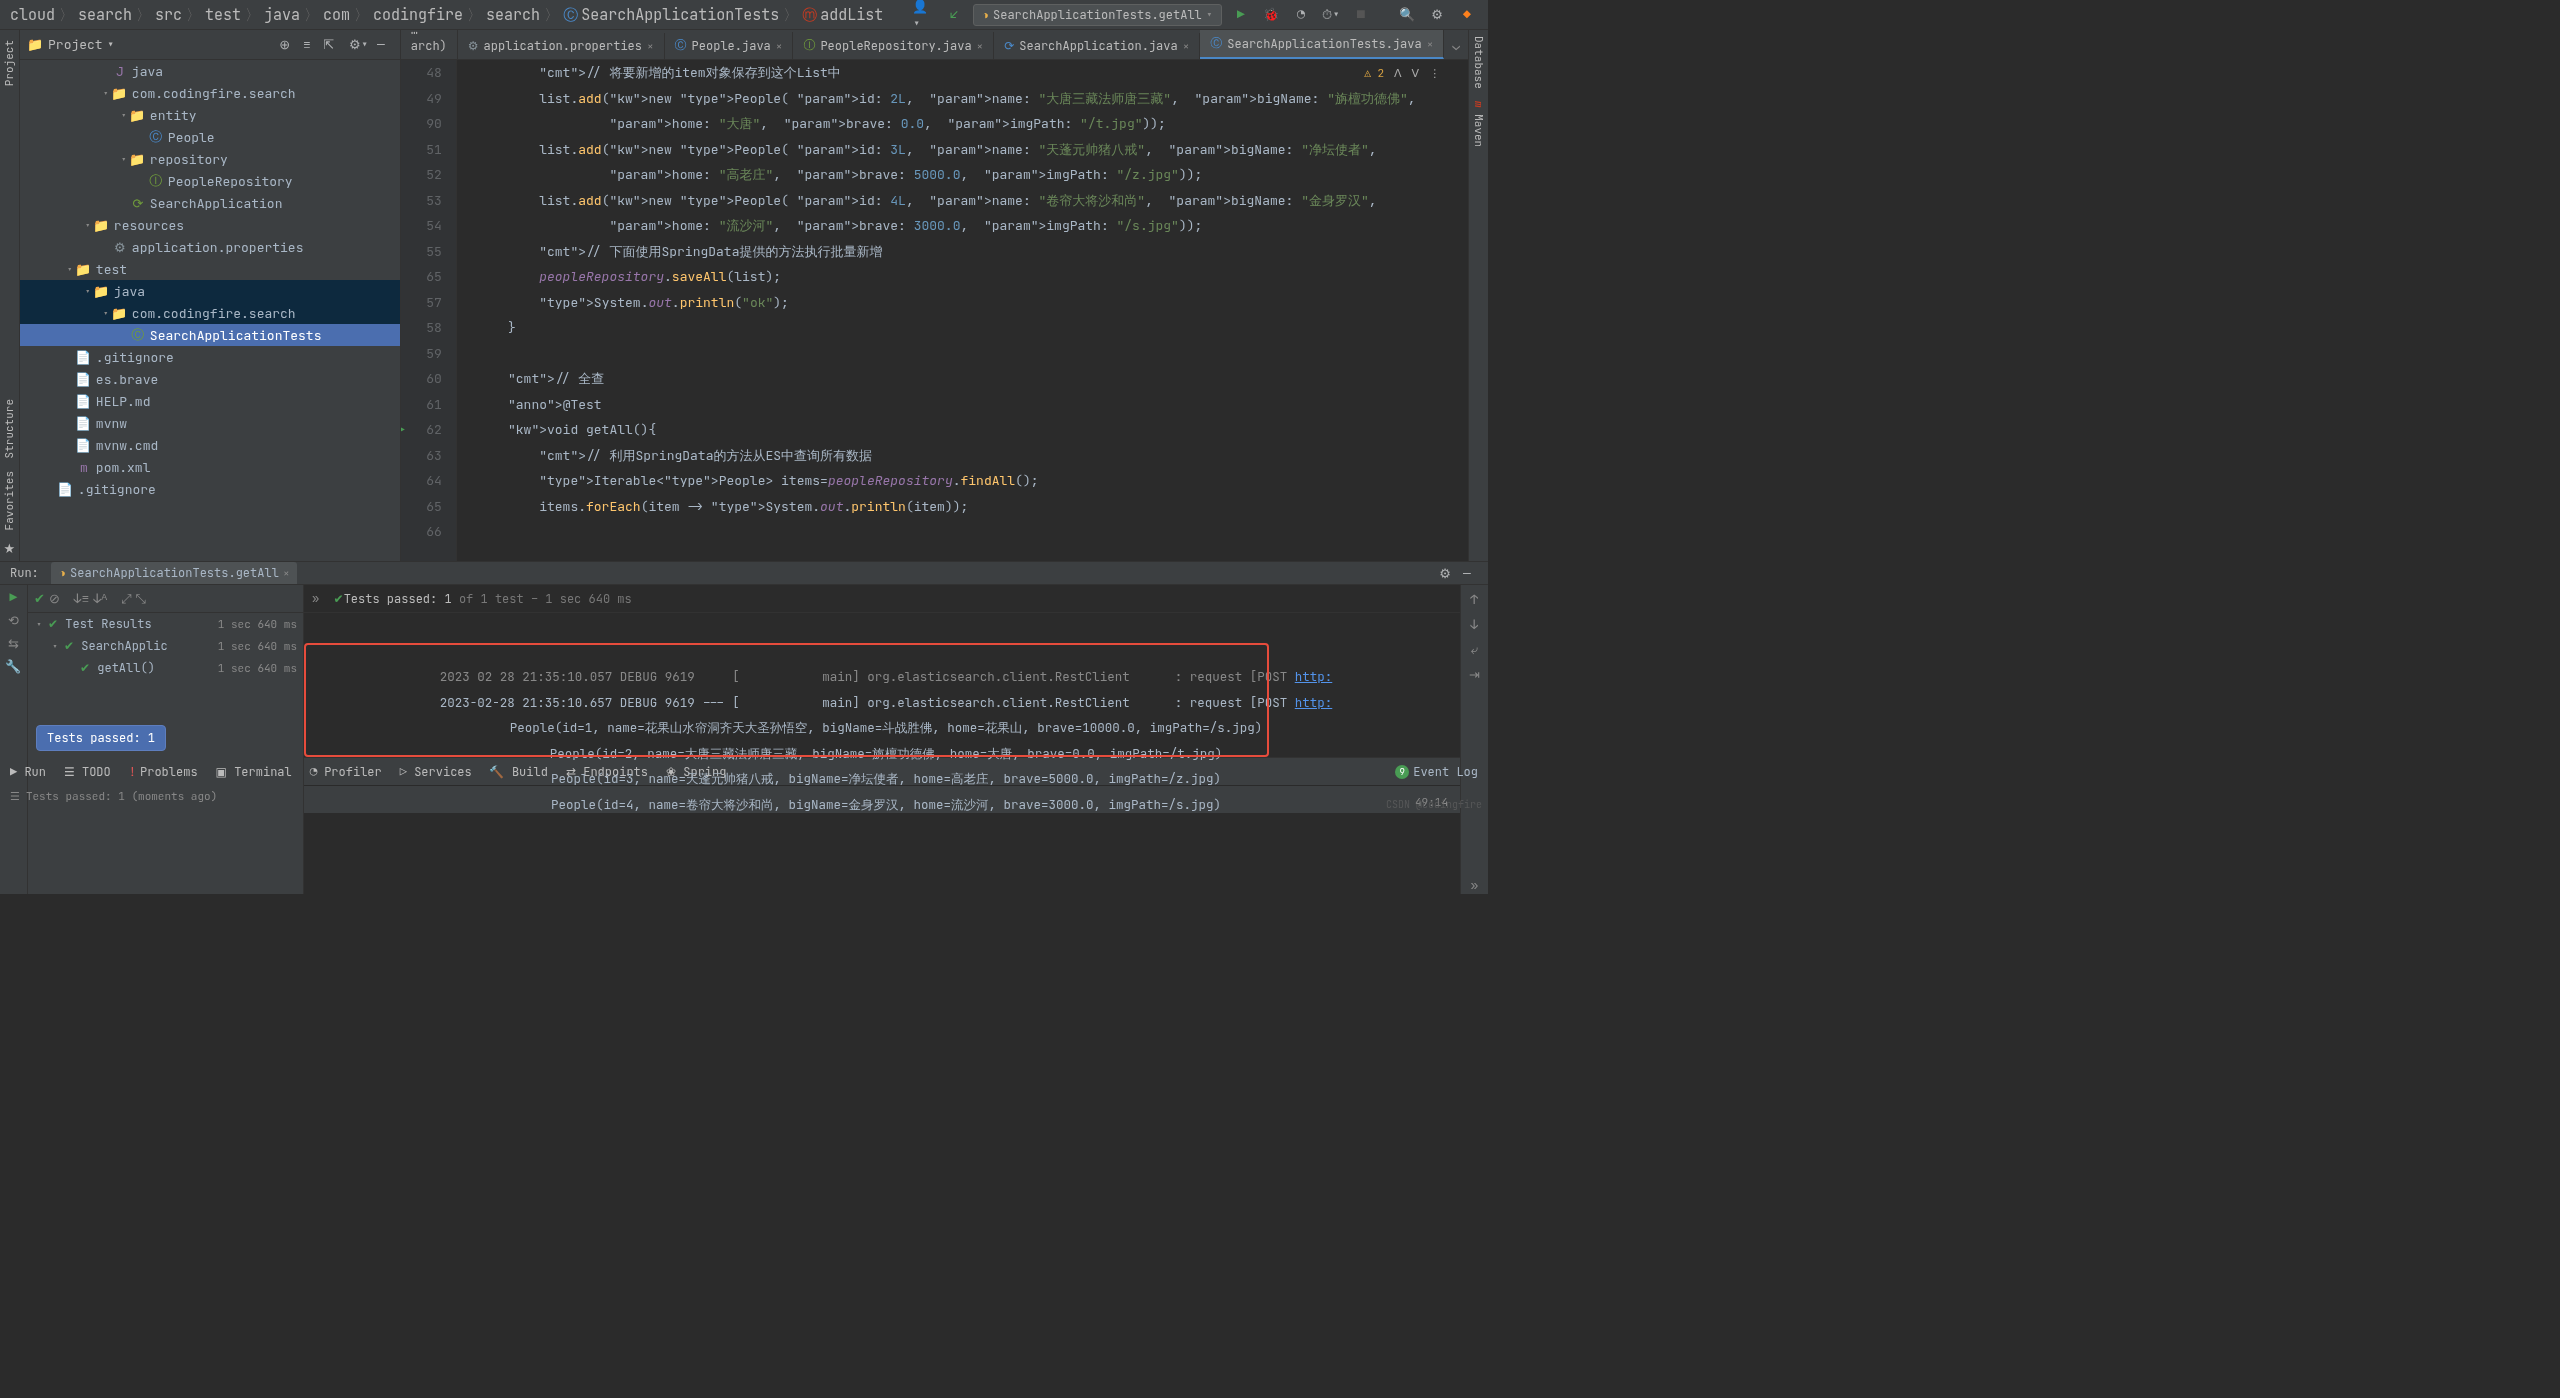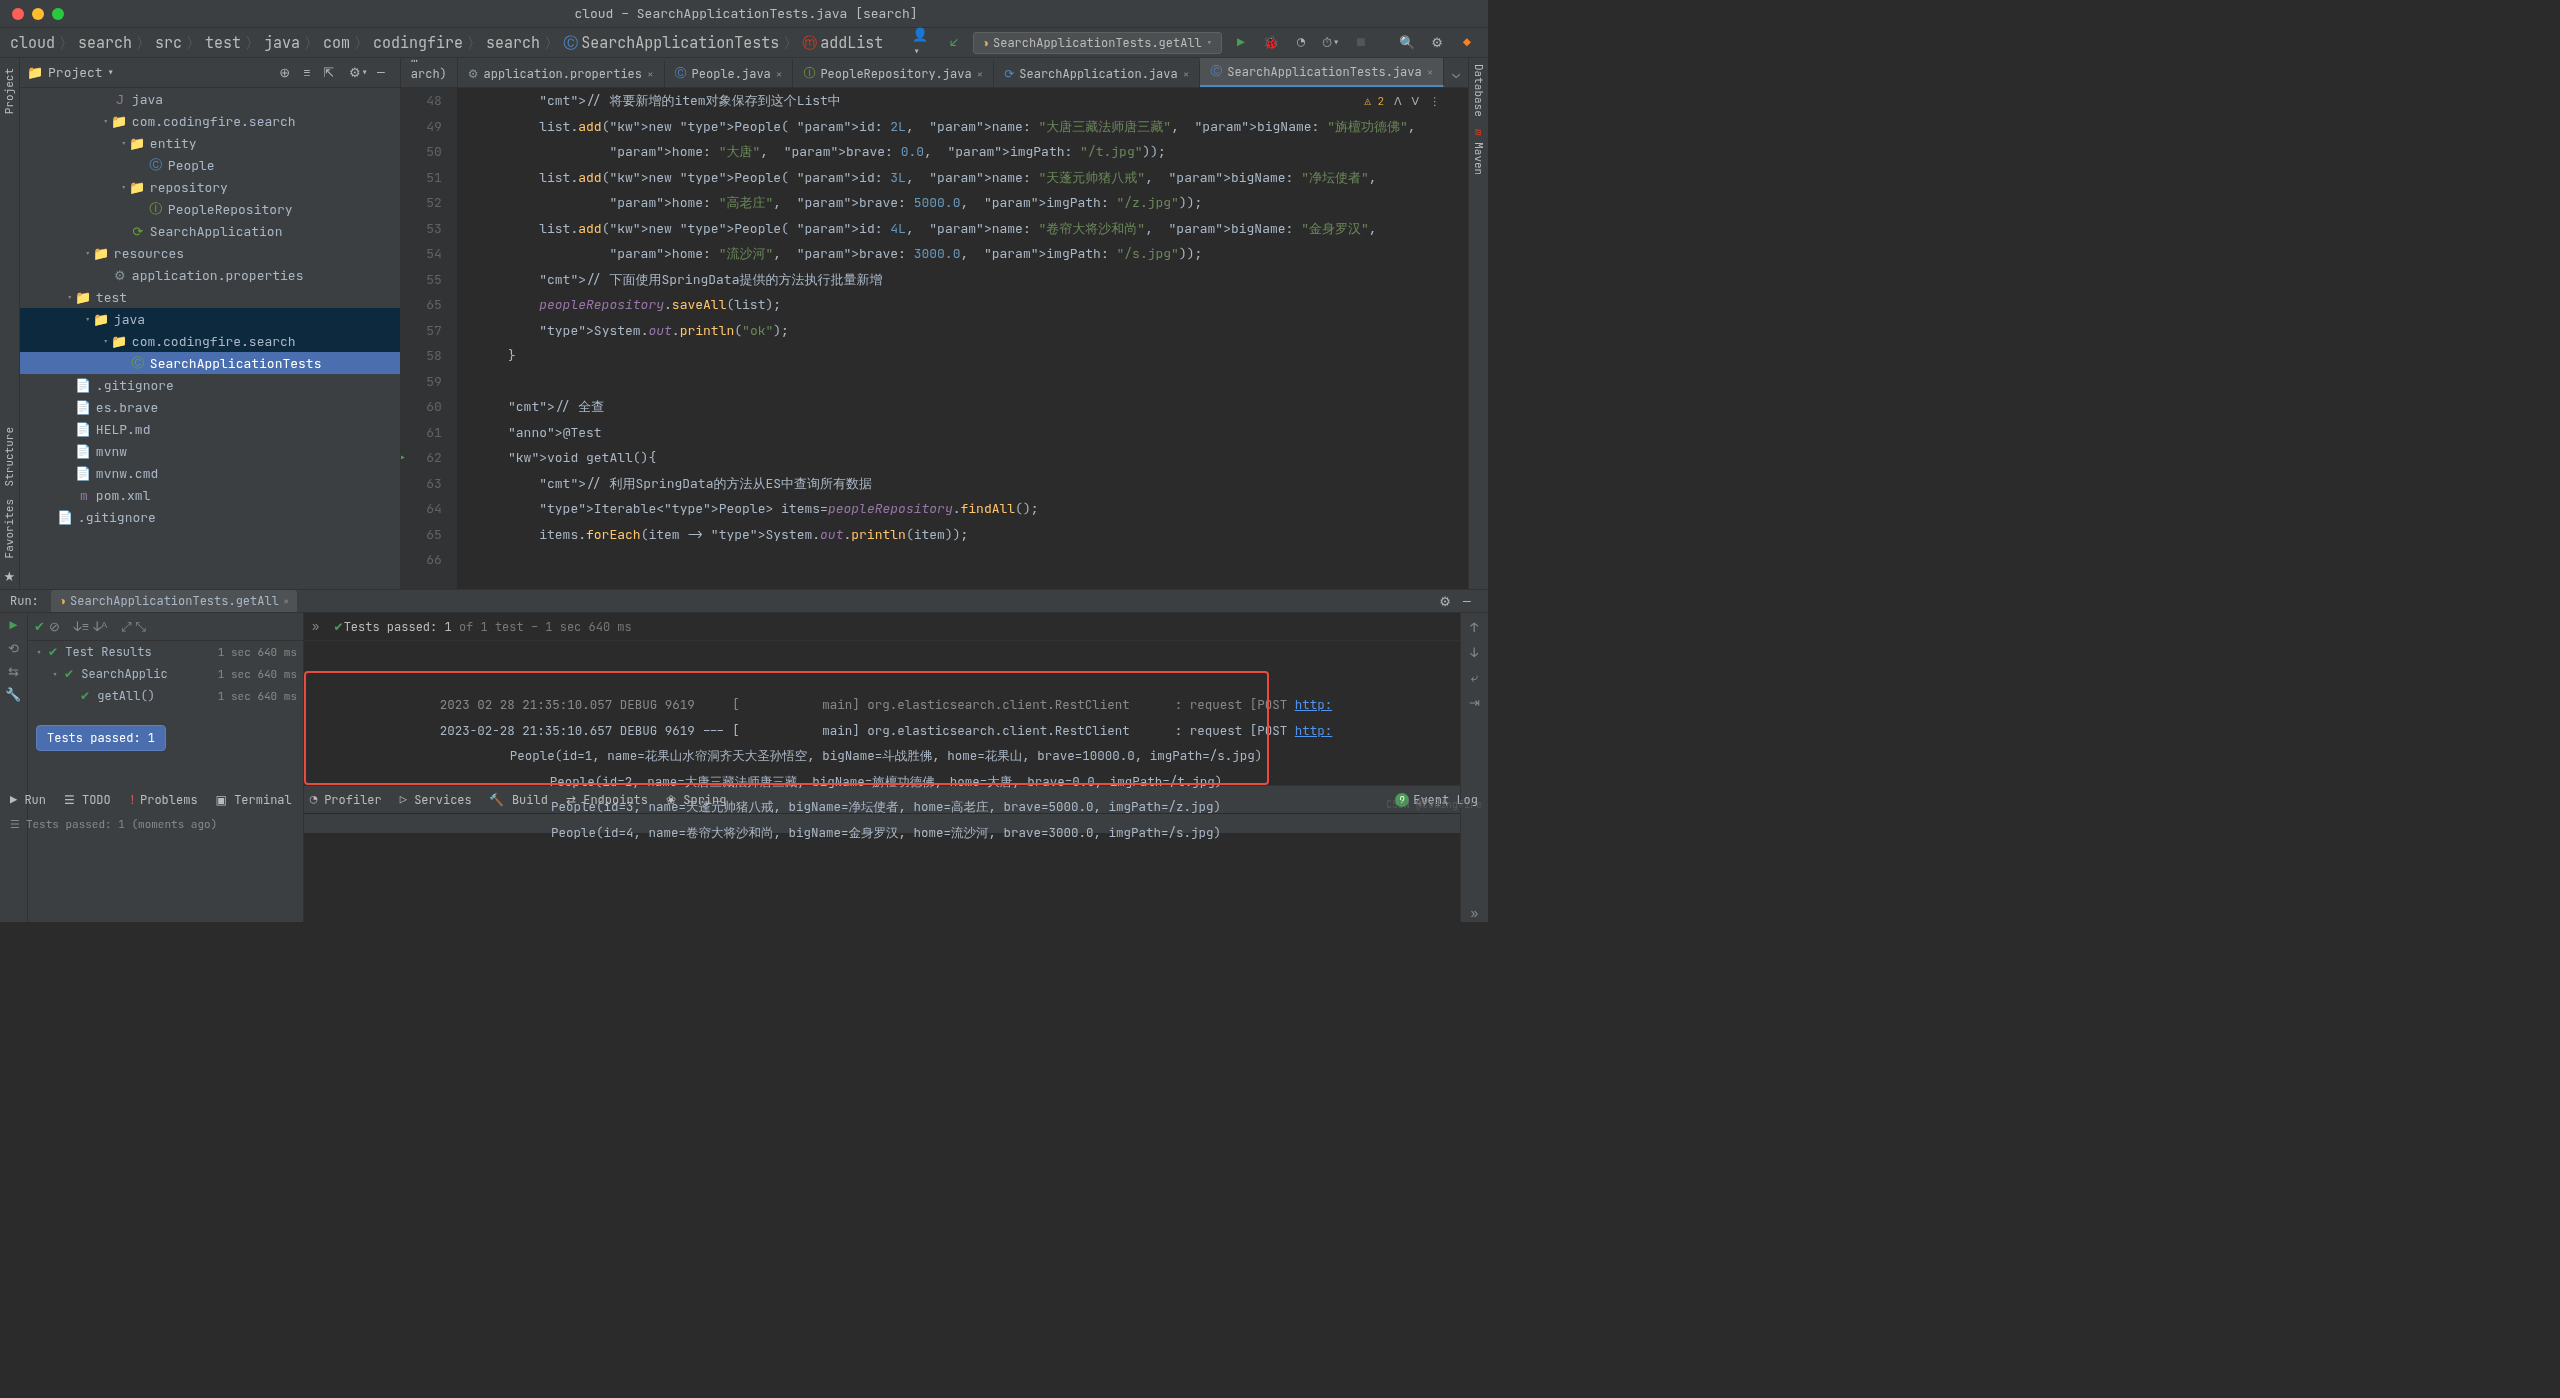--- a/index.html
+++ b/index.html
@@ -97,15 +97,6 @@
 
 <div class="scale">
 
-<div class="titlebar">
-  <div class="traffic">
-    <div class="dot red"></div>
-    <div class="dot yellow"></div>
-    <div class="dot green"></div>
-  </div>
-  <div class="title">cloud – SearchApplicationTests.java [search]</div>
-  <div style="width:60px"></div>
-</div>
 
 <div class="navbar">
   <div class="breadcrumbs" id="breadcrumbs">

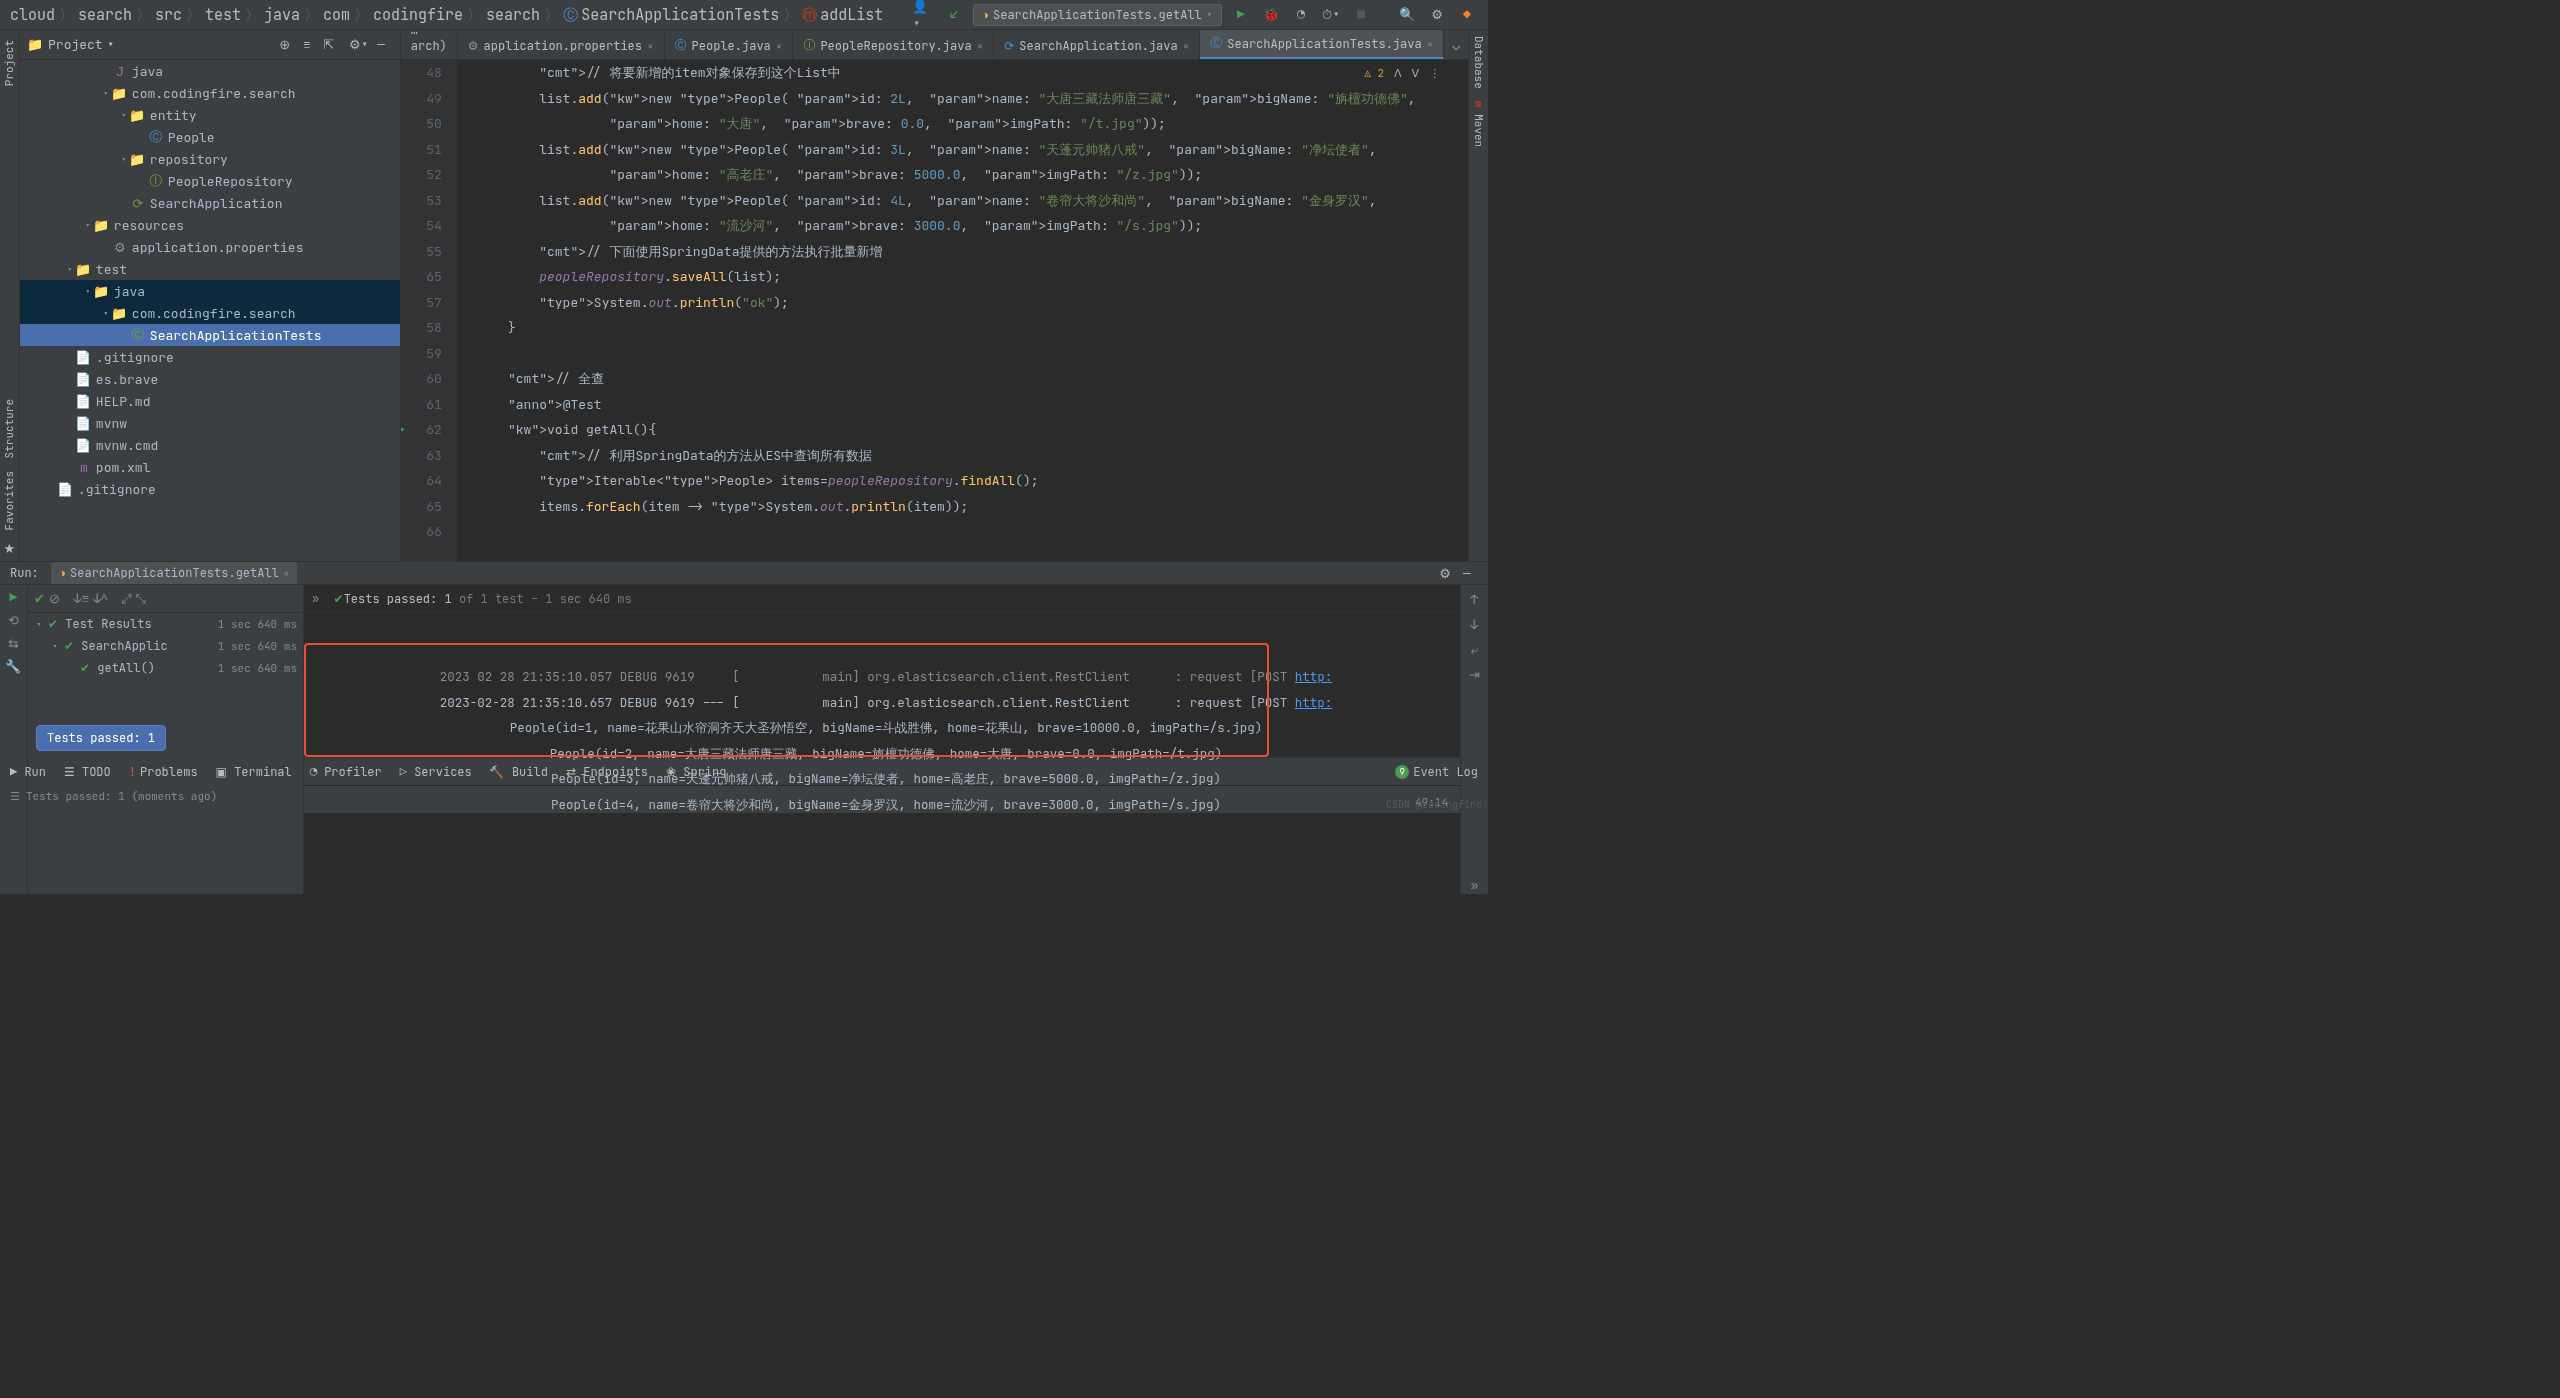--- a/index.html
+++ b/index.html
@@ -319,7 +319,7 @@
       <div class="gutter" id="gutter">
             <div class="ln">48</div>
             <div class="ln">49</div>
-            <div class="ln">50</div>
+            <div class="ln">90</div>
             <div class="ln">51</div>
             <div class="ln">52</div>
             <div class="ln">53</div>

